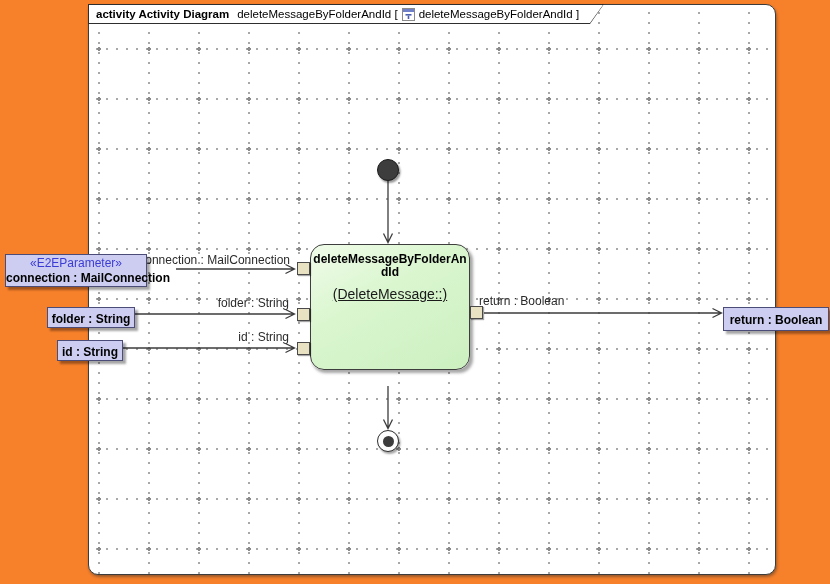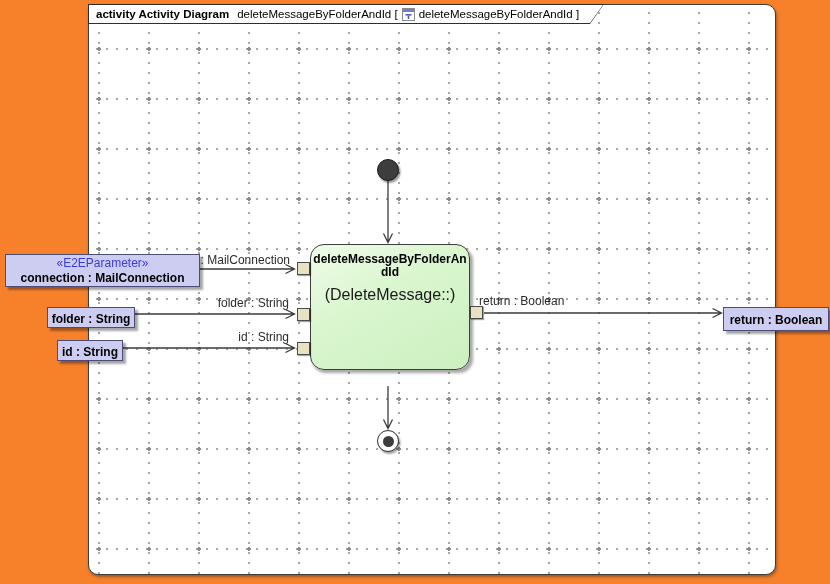--- a/index.html
+++ b/index.html
@@ -87,7 +87,7 @@
     z-index:6;text-align:center;color:#000;
   }
   .pbox .bold{font-weight:bold;font-size:12px;white-space:nowrap;}
-  .pbox-connection{left:5px;top:254px;width:195px;height:33px;padding-top:1px;}
+  .pbox-connection{left:5px;top:254px;width:142px;height:33px;padding-top:1px;}
   .pbox-connection .stereo{font-size:12px;color:#3b3bd6;line-height:15px;white-space:nowrap;}
   .pbox-connection .bold{line-height:15px;}
   .pbox-folder{left:47px;top:307px;width:88px;height:21px;line-height:19px;}

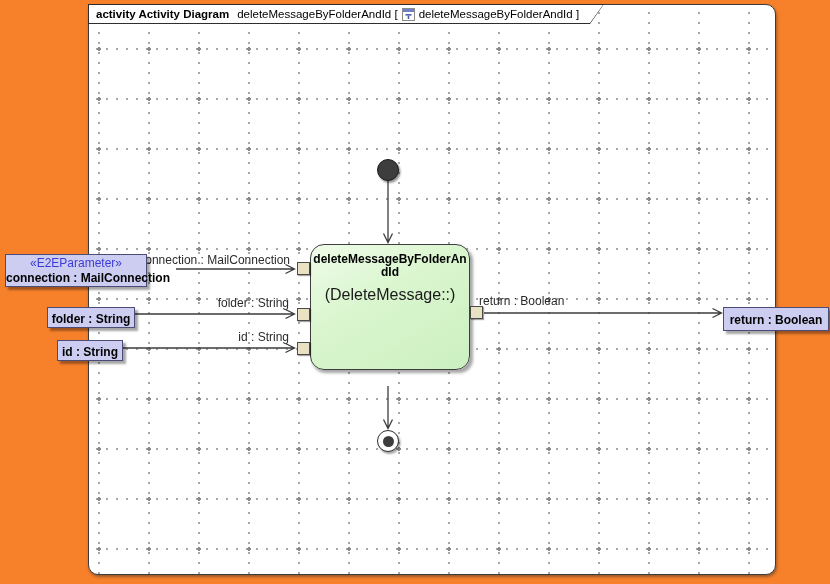--- a/index.html
+++ b/index.html
@@ -72,7 +72,7 @@
     z-index:4;text-align:center;padding-top:8px;
   }
   .activity-title{font-size:12px;font-weight:bold;color:#000;line-height:13px;white-space:nowrap;}
-  .activity-sub{font-size:16px;color:#1a1a1a;margin-top:7px;}
+  .activity-sub{font-size:14px;color:#1a1a1a;margin-top:7px;text-decoration:underline;}
   .pin{
     position:absolute;width:13px;height:13px;box-sizing:border-box;
     background:#e9e2c2;border:1px solid #4a4a4a;

